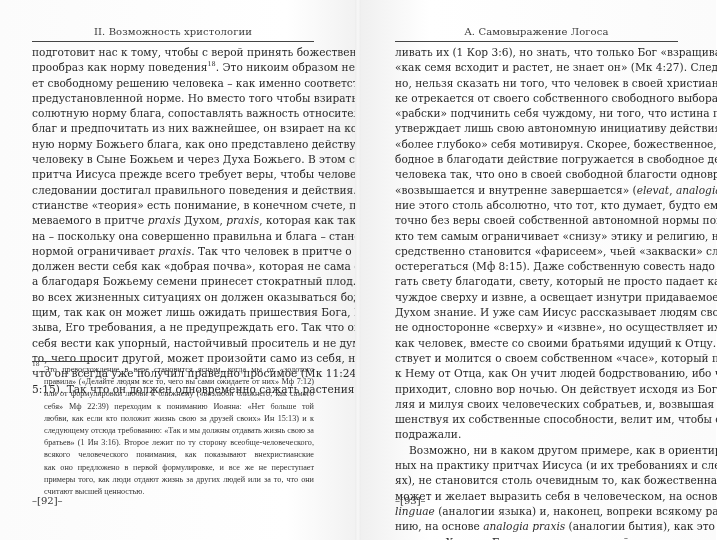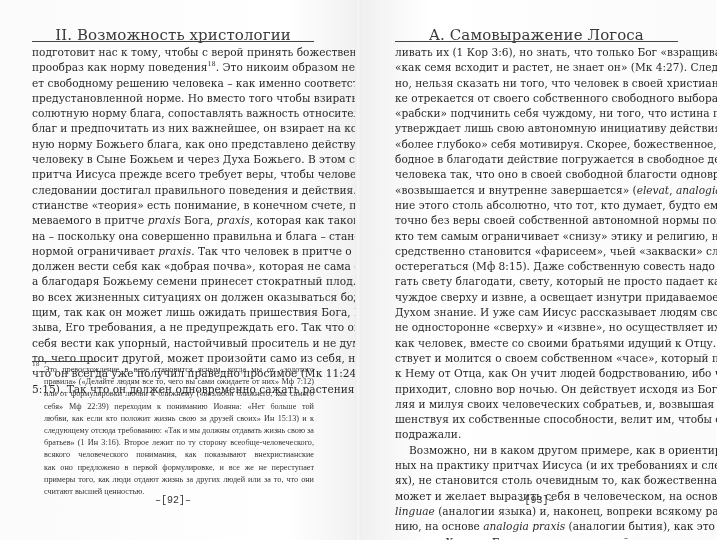--- a/index.html
+++ b/index.html
@@ -15,7 +15,7 @@
   .page.right { padding: 0 38px 0 37px; background: linear-gradient(to left, #fbfbfb 0%, #ffffff 80%, #efefef 100%); }
   .running-head {
     position: absolute; top: 26px; left: 0; right: 0;
-    text-align: center; font-size: 15px; color: #3a3a3a;
+    text-align: center; font-size: 10px; color: #3a3a3a;
     letter-spacing: 0.1px;
   }
   .page.left .running-head { left: 32px; right: 44px; }

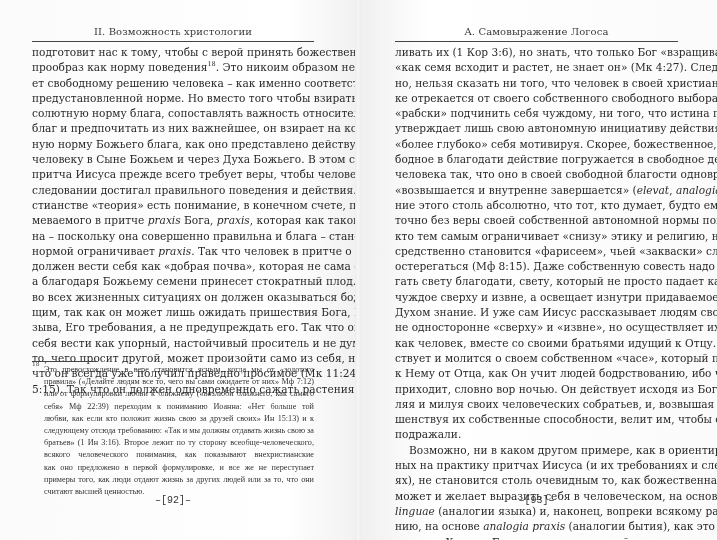--- a/index.html
+++ b/index.html
@@ -82,7 +82,7 @@
       <span class="line">притча Иисуса прежде всего требует веры, чтобы человек в своем</span>
       <span class="line">следовании достигал правильного поведения и действия. В хри-</span>
       <span class="line">стианстве «теория» есть понимание, в конечном счете, подразу-</span>
-      <span class="line"><span>меваемого в притче</span> <i>praxis</i><span> Бога, </span><i>praxis</i><span>, которая как таковая долж-</span></span>
+      <span class="line"><span>меваемого в притче</span> <i>praxis</i><span> Духом, </span><i>praxis</i><span>, которая как таковая долж-</span></span>
       <span class="line">на – поскольку она совершенно правильна и блага – становиться</span>
       <span class="line"><span>нормой ограничивает</span> <i>praxis</i><span>. Так что человек в притче о сеятеле</span></span>
       <span class="line">должен вести себя как «добрая почва», которая не сама собой,</span>

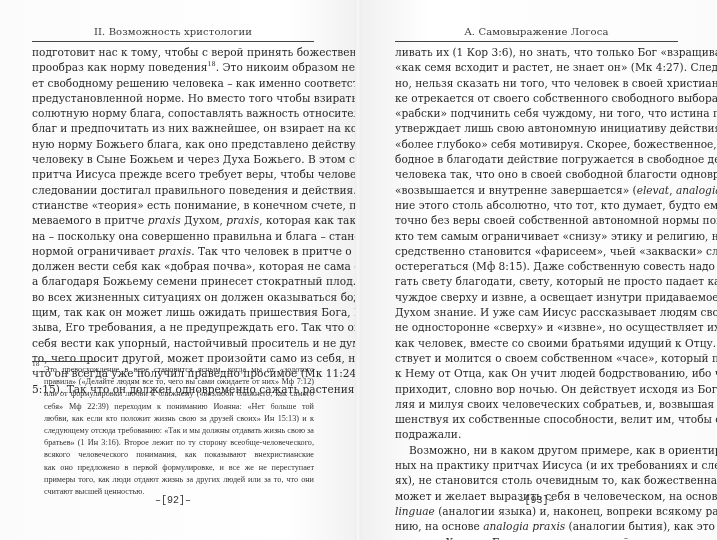--- a/index.html
+++ b/index.html
@@ -51,8 +51,8 @@
   .fn-body .line { text-align-last: justify; font-family: Liberation Serif, serif; }
   .fn-body .line.last { text-align-last: left; }
   .folio {
-    position: absolute; top: 495px; left: 0; right: 0; text-align: center;
-    font-size: 10px; color: #333; font-family: Liberation Mono, monospace;
+    position: absolute; top: 495px; left: 0; right: 0; 
+    font-size: 10px; color: #333;
   }
   .page.left .folio { left: 32px; right: 44px; }
   .page.right .folio { left: 37px; right: 38px; }

